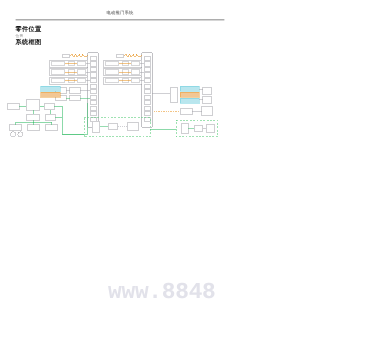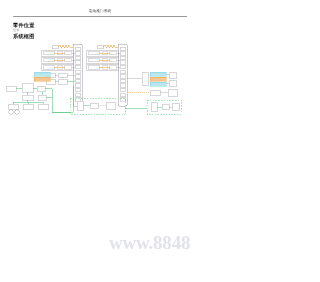--- a/index.html
+++ b/index.html
@@ -46,10 +46,10 @@
 
   
   .wm{
-    position:absolute;left:109px;top:232px;
+    position:absolute;left:90px;top:232px;
     font-size:19px;line-height:22px;font-weight:bold;
     color:#e2e2ea;letter-spacing:-.2px;white-space:nowrap;
-    font-family:Liberation Serif, serif;
+    font-family:Liberation Mono, monospace;
     user-select:none;
   }
 </style>

